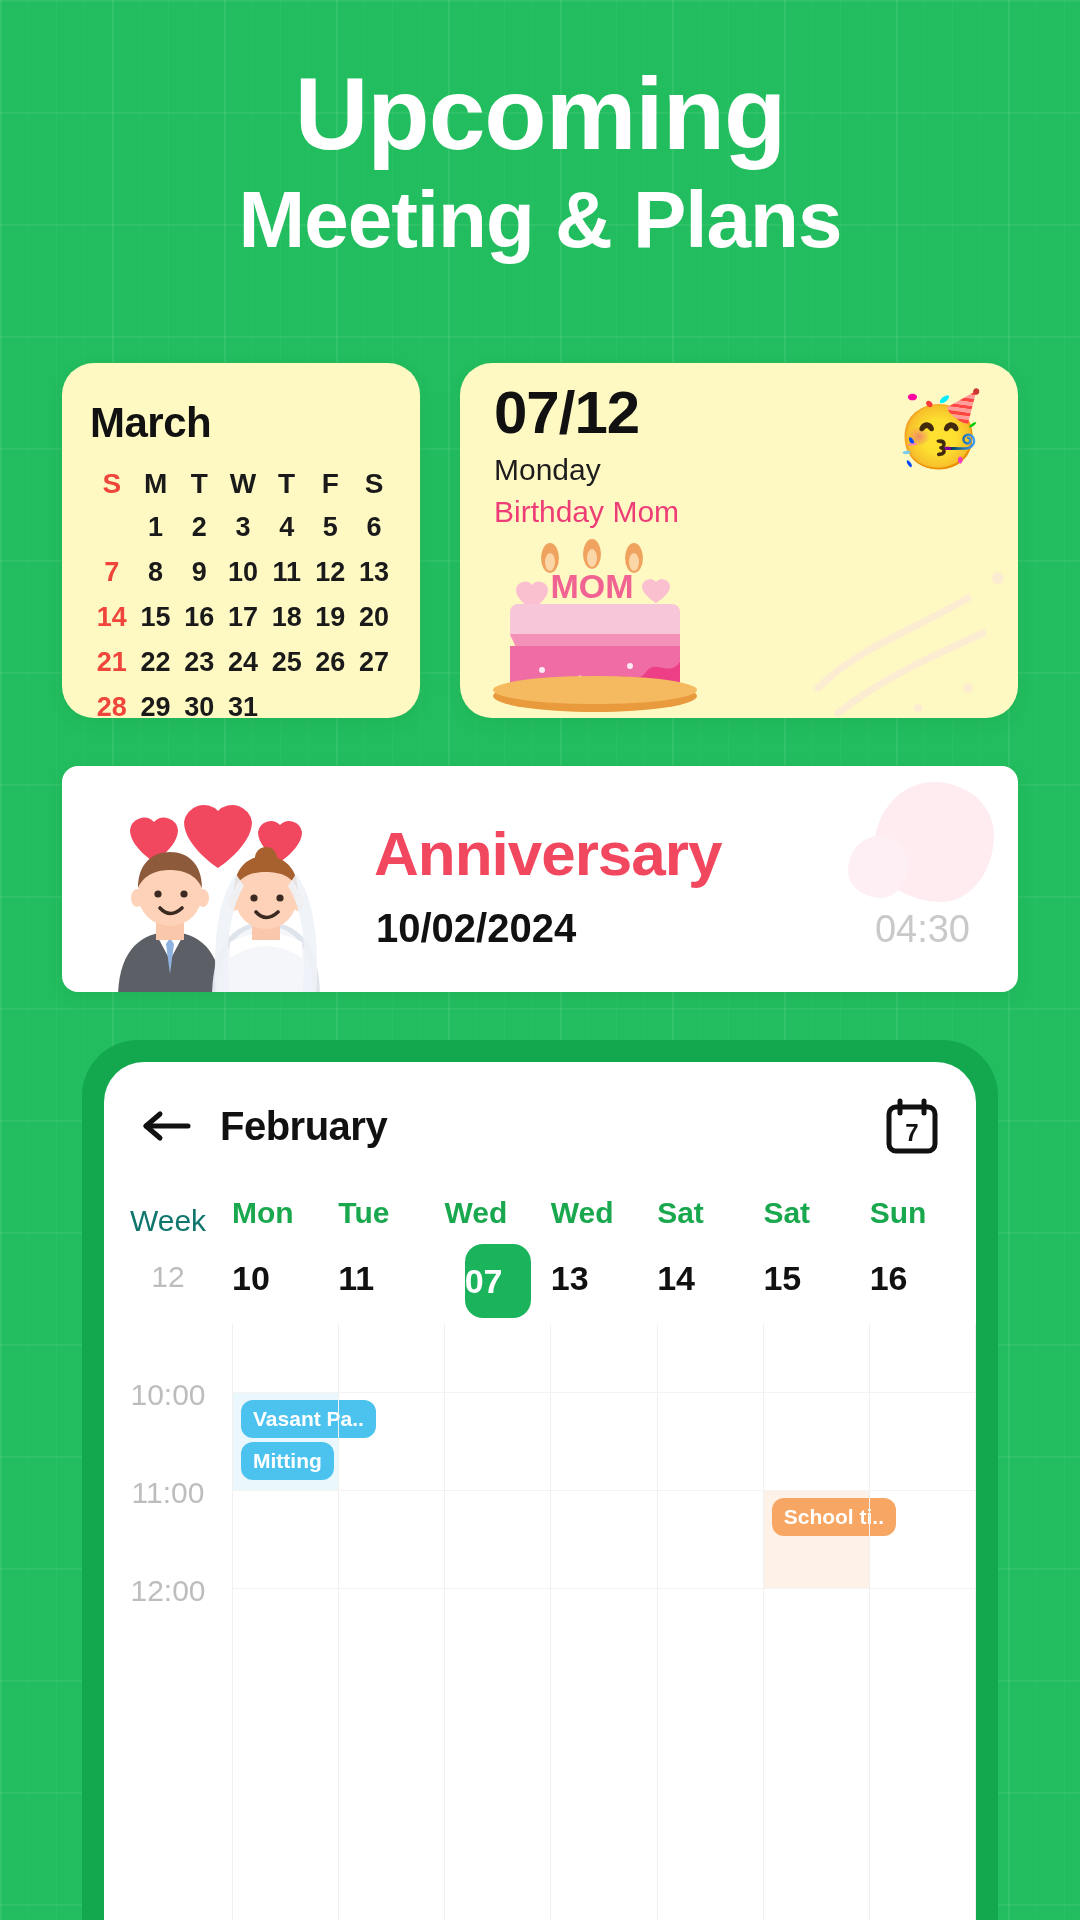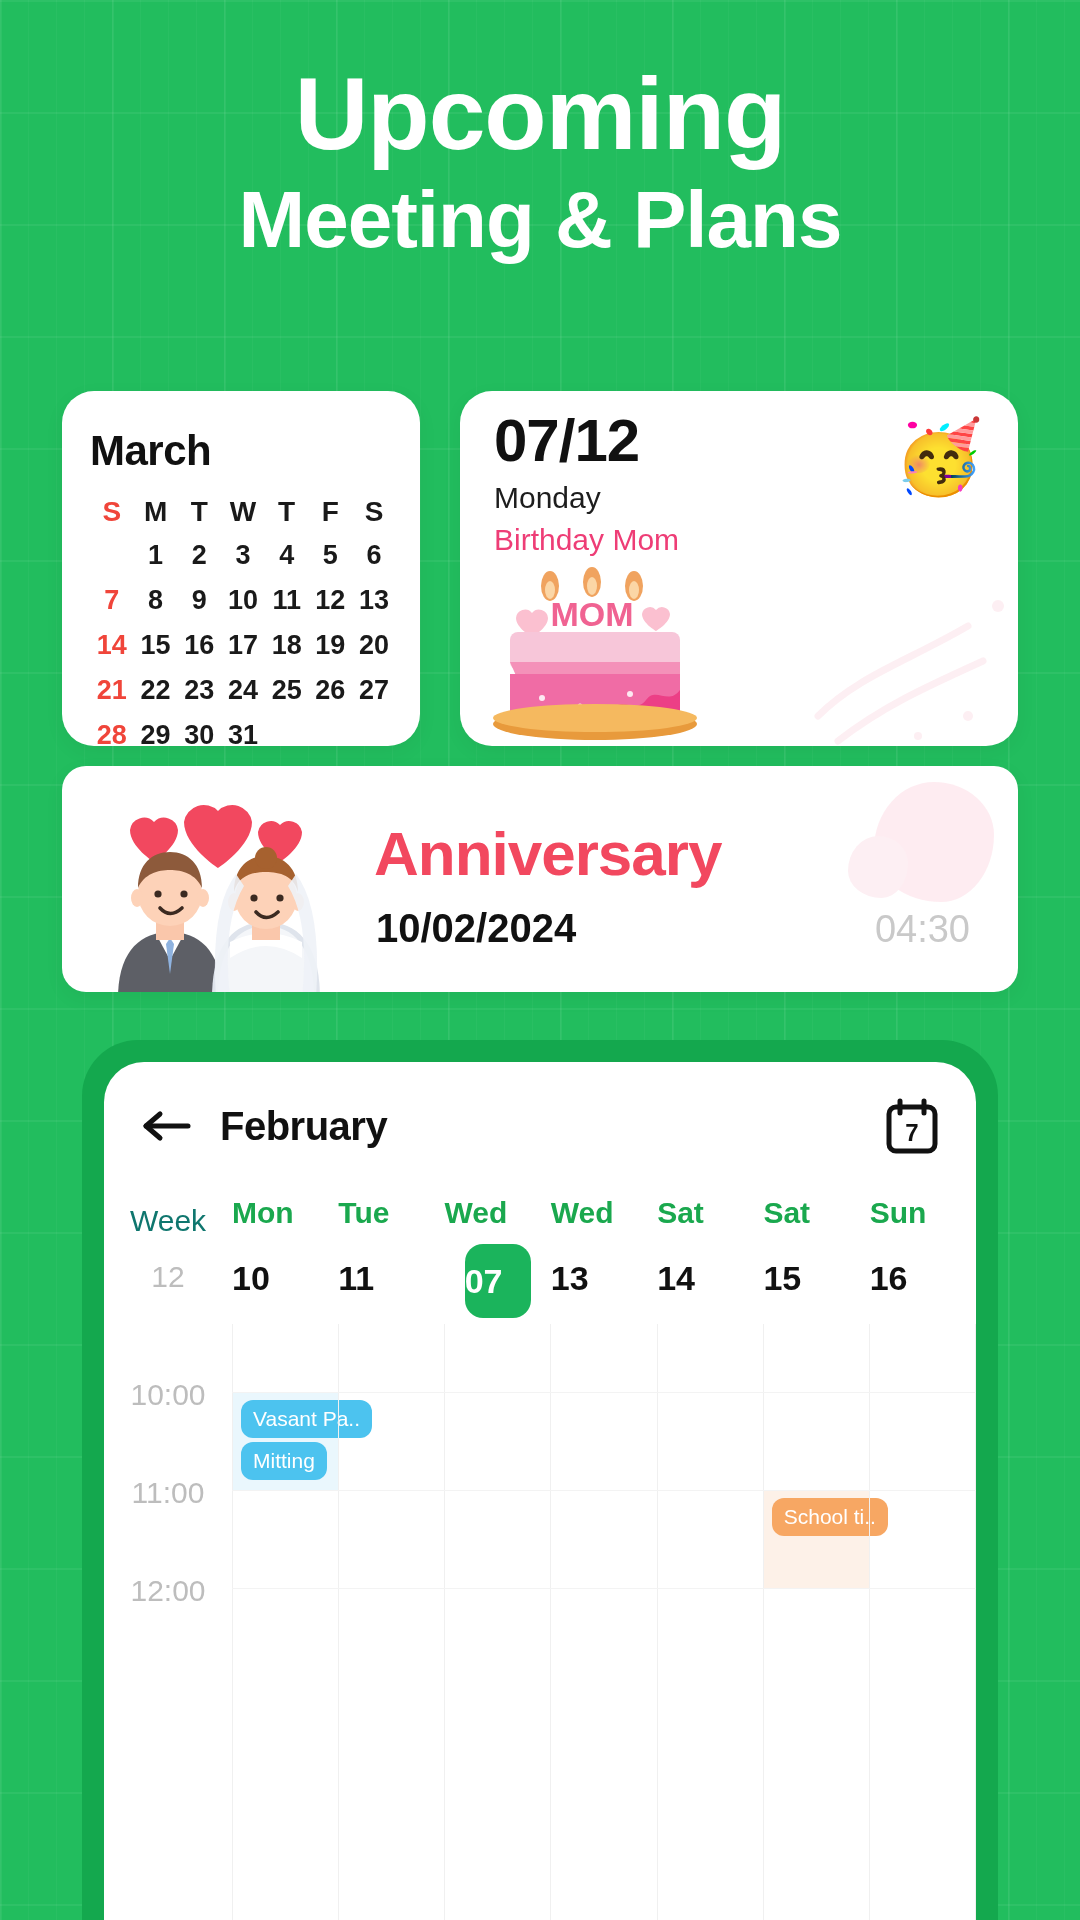--- a/index.html
+++ b/index.html
@@ -40,8 +40,8 @@
   
   .row-cards{ position:absolute; top:363px; left:62px; width:956px; height:355px; }
 
-  .card{ background:#ffffff; border-radius:32px; position:absolute; overflow:hidden;
-         box-shadow:0 6px 20px rgba(0,0,0,0.05);margin-top:28px; }
+  .card{ background:#fef9c3; border-radius:32px; position:absolute; overflow:hidden;
+         box-shadow:0 6px 20px rgba(0,0,0,0.05); }
 
   .cal-card{ left:0; top:0; width:358px; height:355px; padding:36px 24px 0 28px; }
   .cal-month{ font-size:42px; font-weight:bold; color:#111; letter-spacing:-0.5px; margin-bottom:16px;}

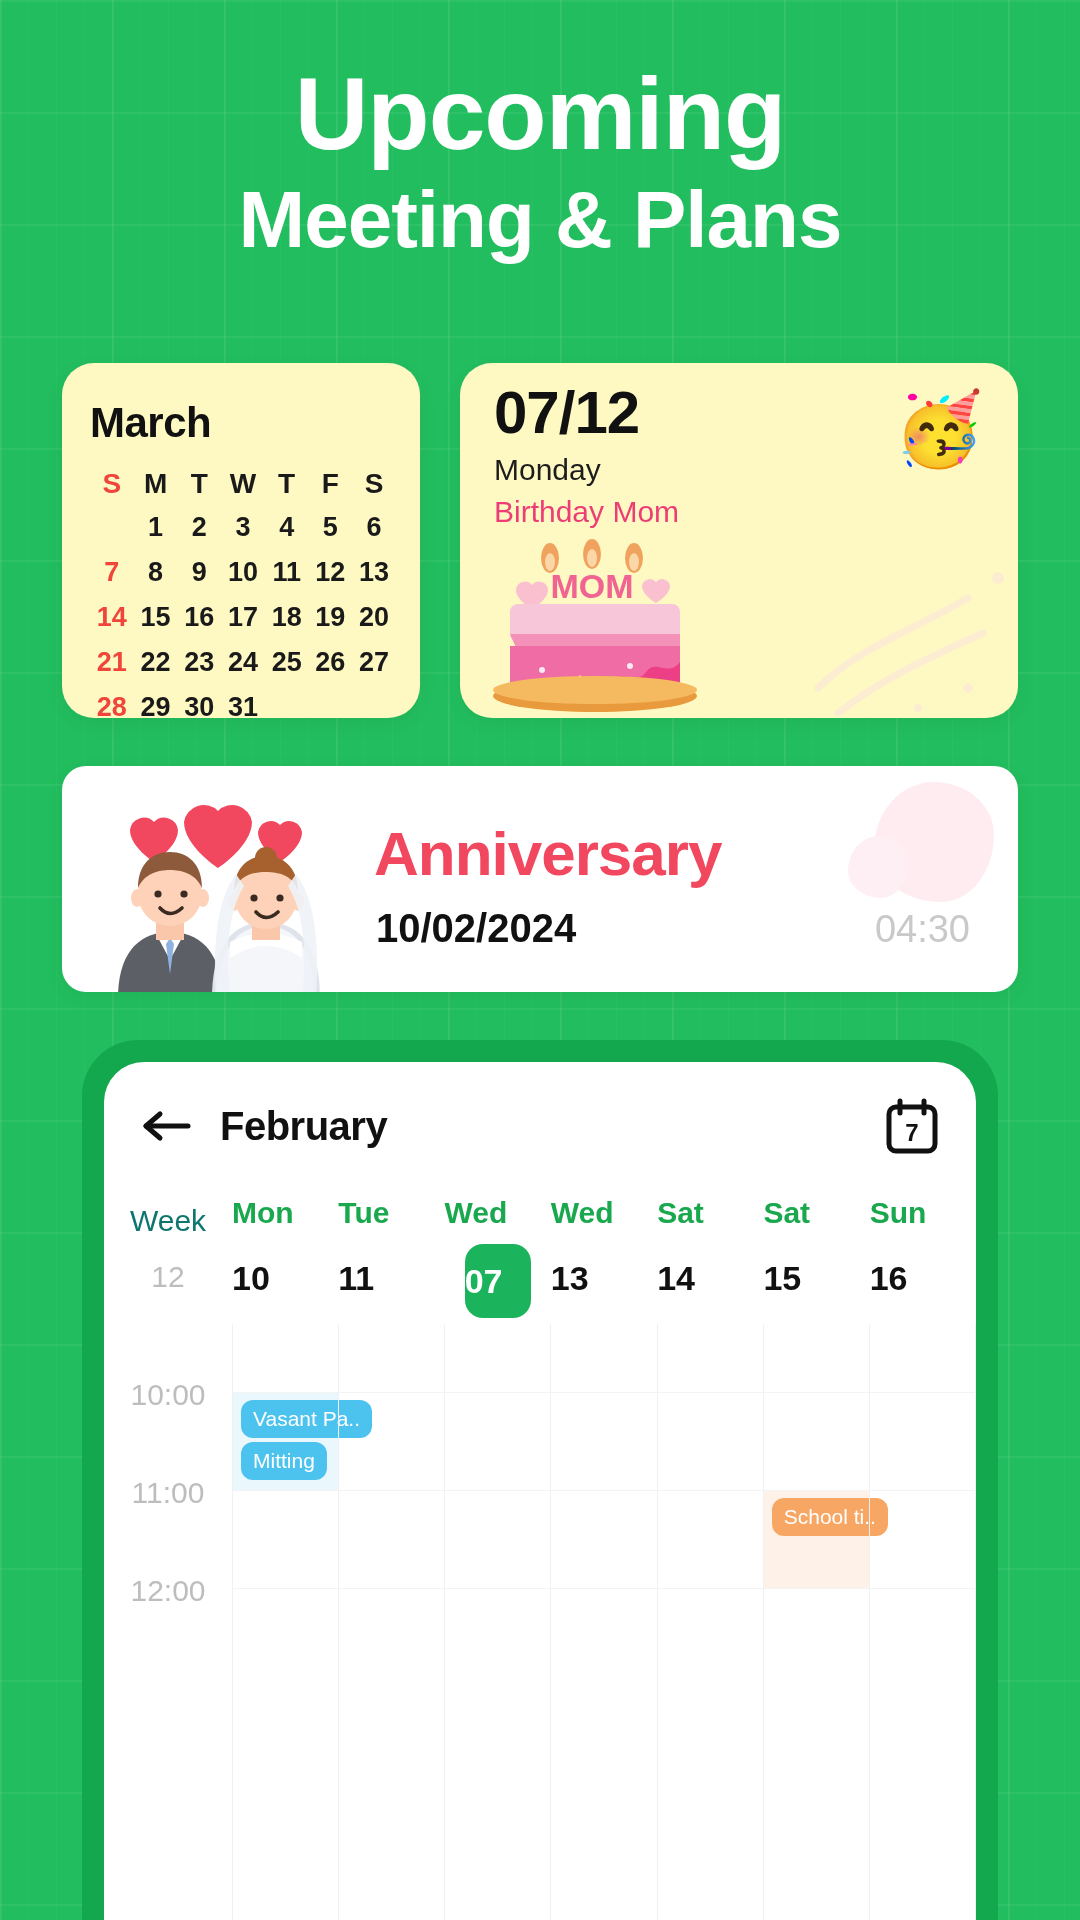--- a/index.html
+++ b/index.html
@@ -72,7 +72,7 @@
   
   .ann-card{
     position:absolute; left:62px; top:766px; width:956px; height:226px;
-    background:#fff; border-radius:24px; overflow:hidden;
+    background:#fff; border-radius:16px; overflow:hidden;
     box-shadow:0 6px 20px rgba(0,0,0,0.05);
   }
   .ann-title{

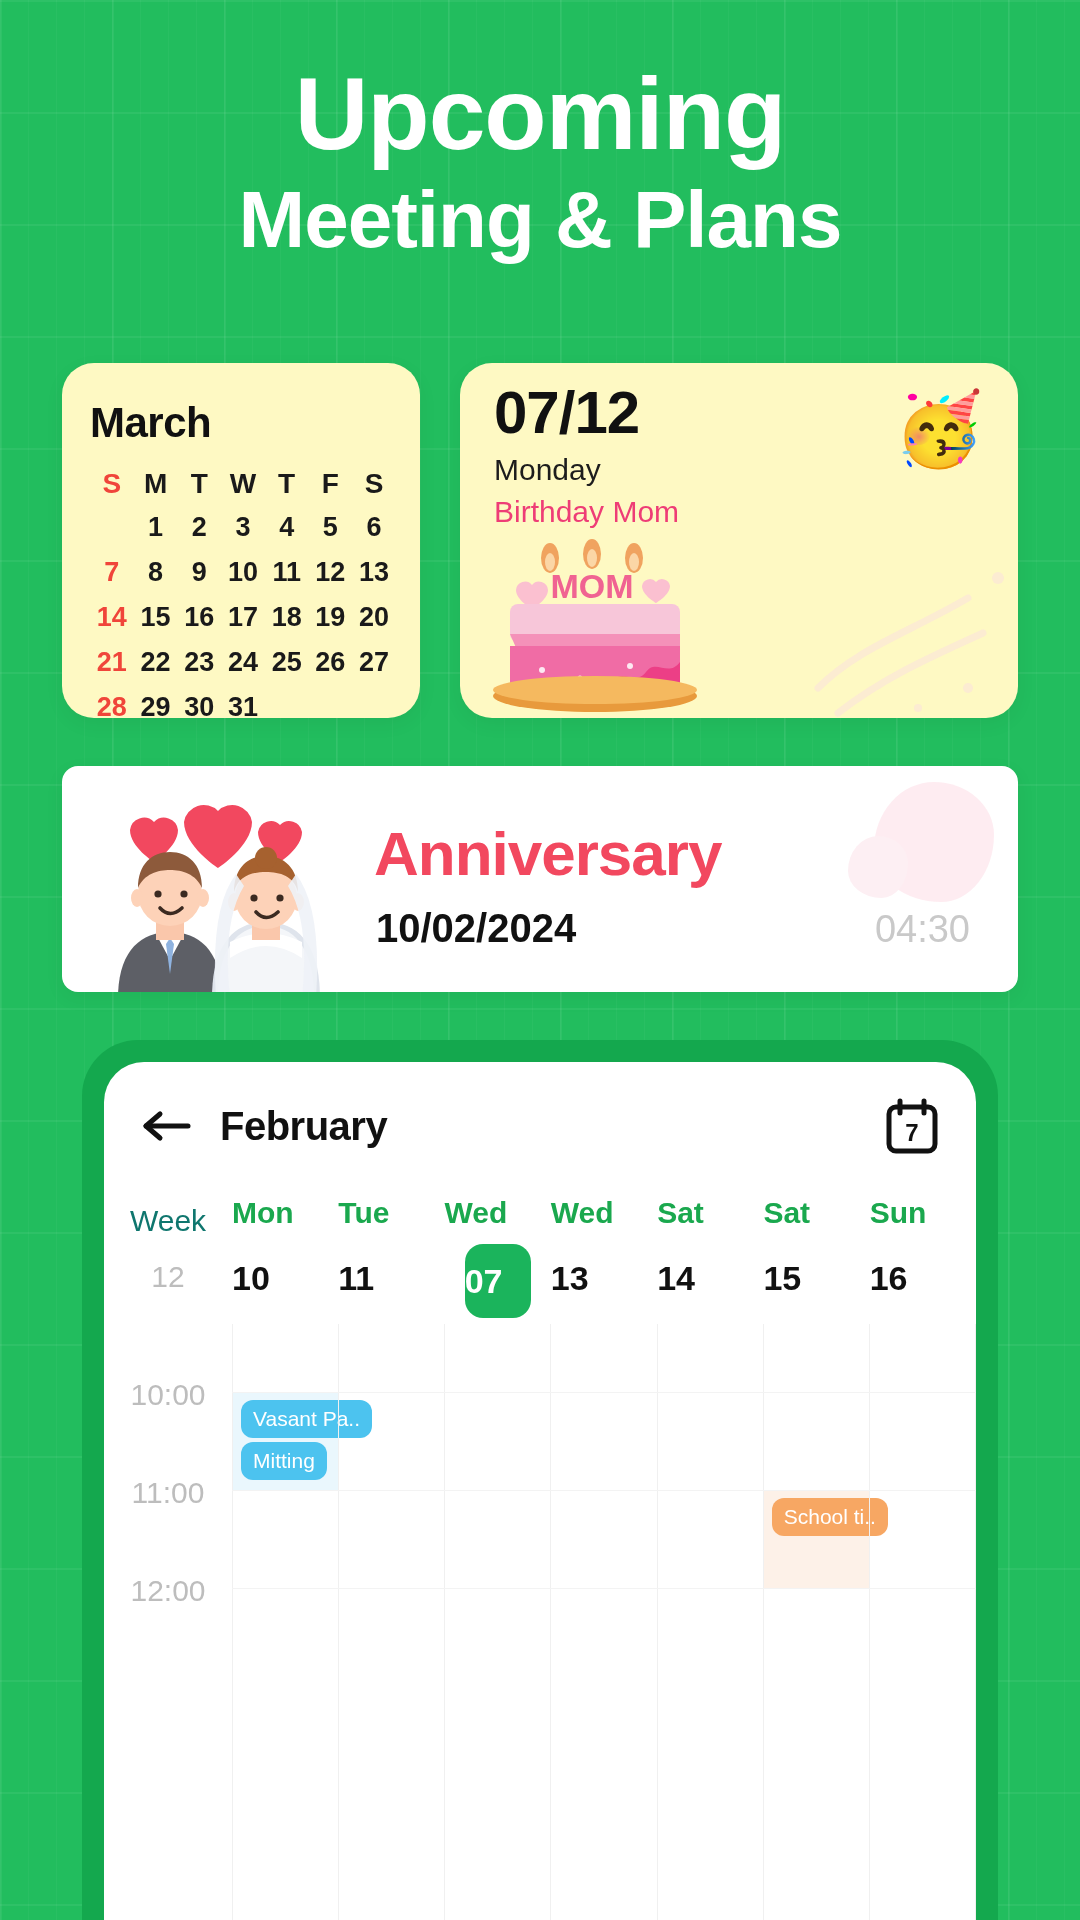--- a/index.html
+++ b/index.html
@@ -131,7 +131,7 @@
   .slot-hl.orange{ background:#fdf1e8; }
   .chip{
     position:absolute; left:8px; border-radius:12px; color:#fff;
-    font-size:21px; font-weight:normal; padding:7px 12px; white-space:nowrap;
+    font-size:21px; font-weight:bold; padding:7px 12px; white-space:nowrap;
   }
   .chip.blue{ background:#4cc3ef; }
   .chip.orange{ background:#f7a763; }

